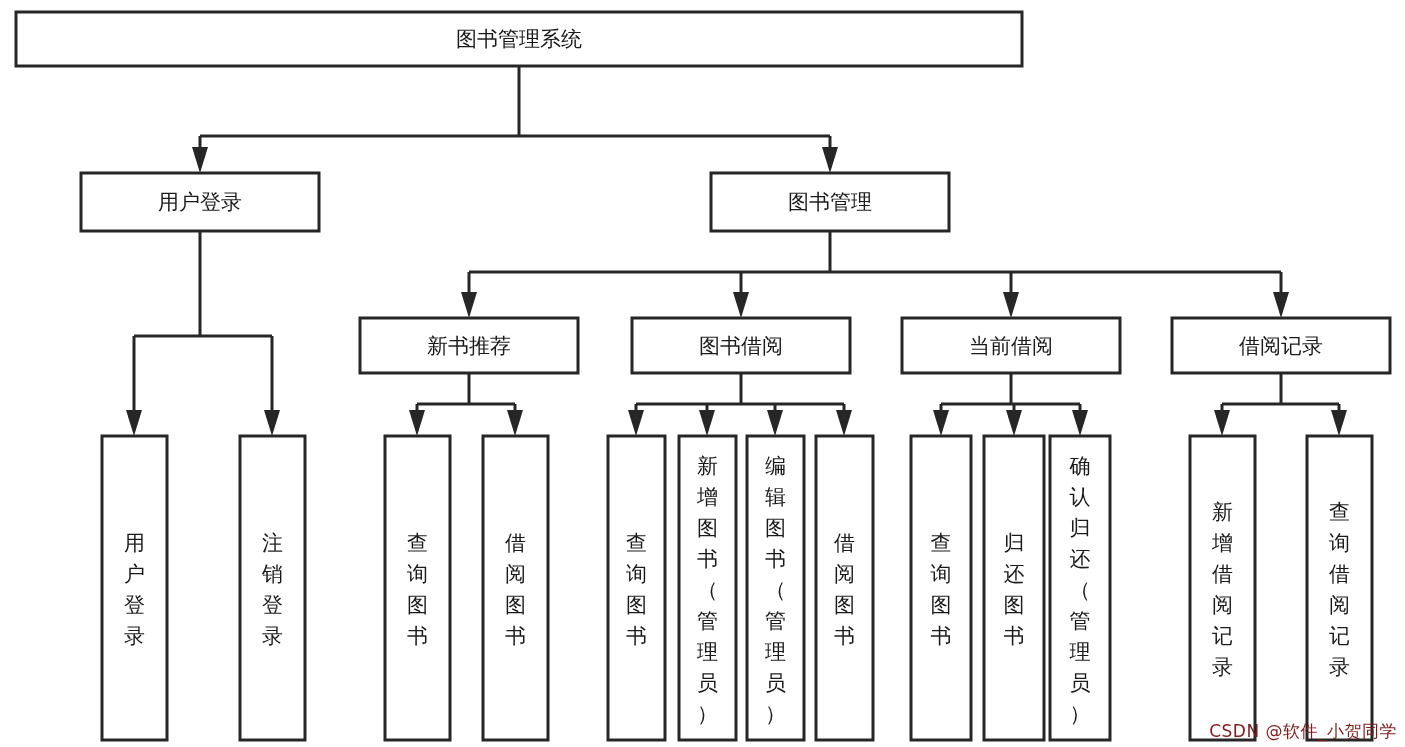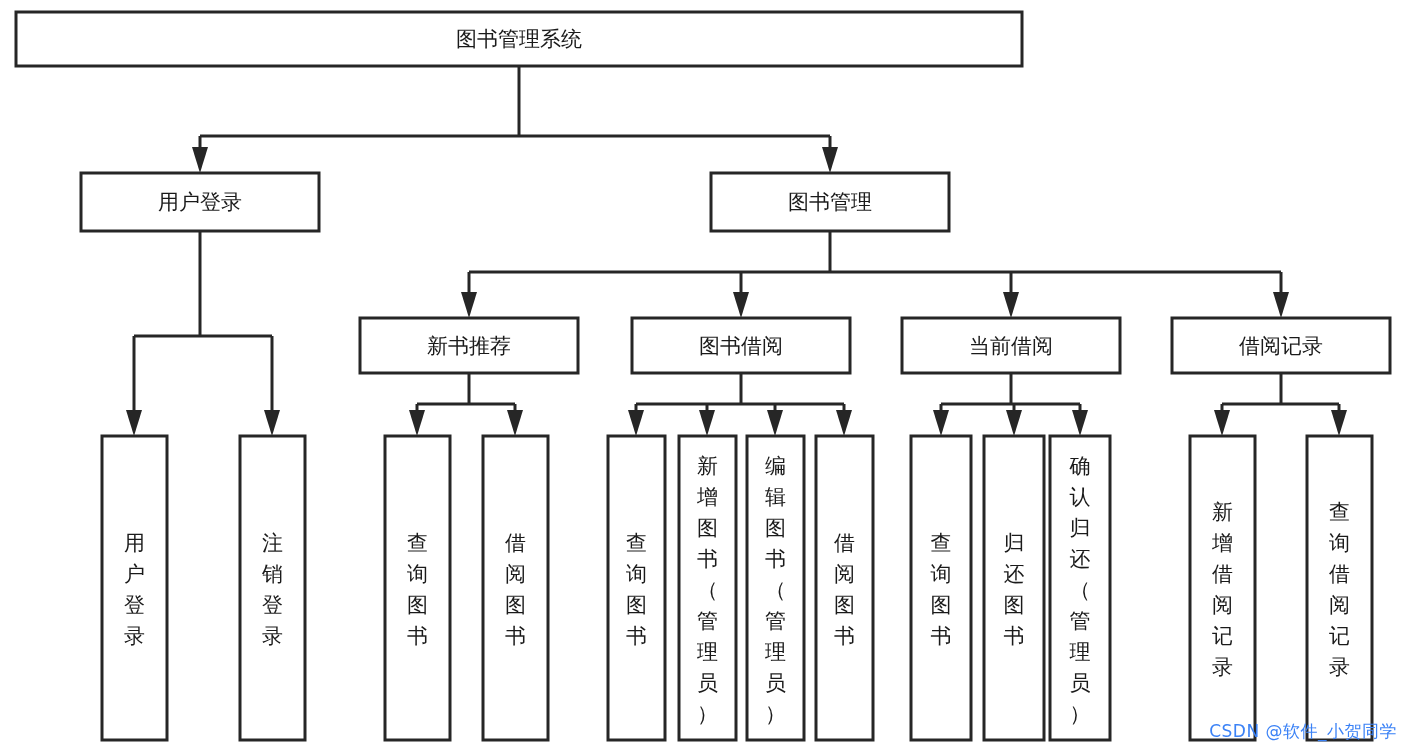--- a/index.html
+++ b/index.html
@@ -58,7 +58,7 @@
     position: absolute;
     right: 8px;
     bottom: 4px;
-    color: #3b82f6;
+    color: #7f1d1d;
     font-family: "DejaVu Sans", "Liberation Sans", sans-serif;
     font-size: 17px;
     letter-spacing: 0.5px;

